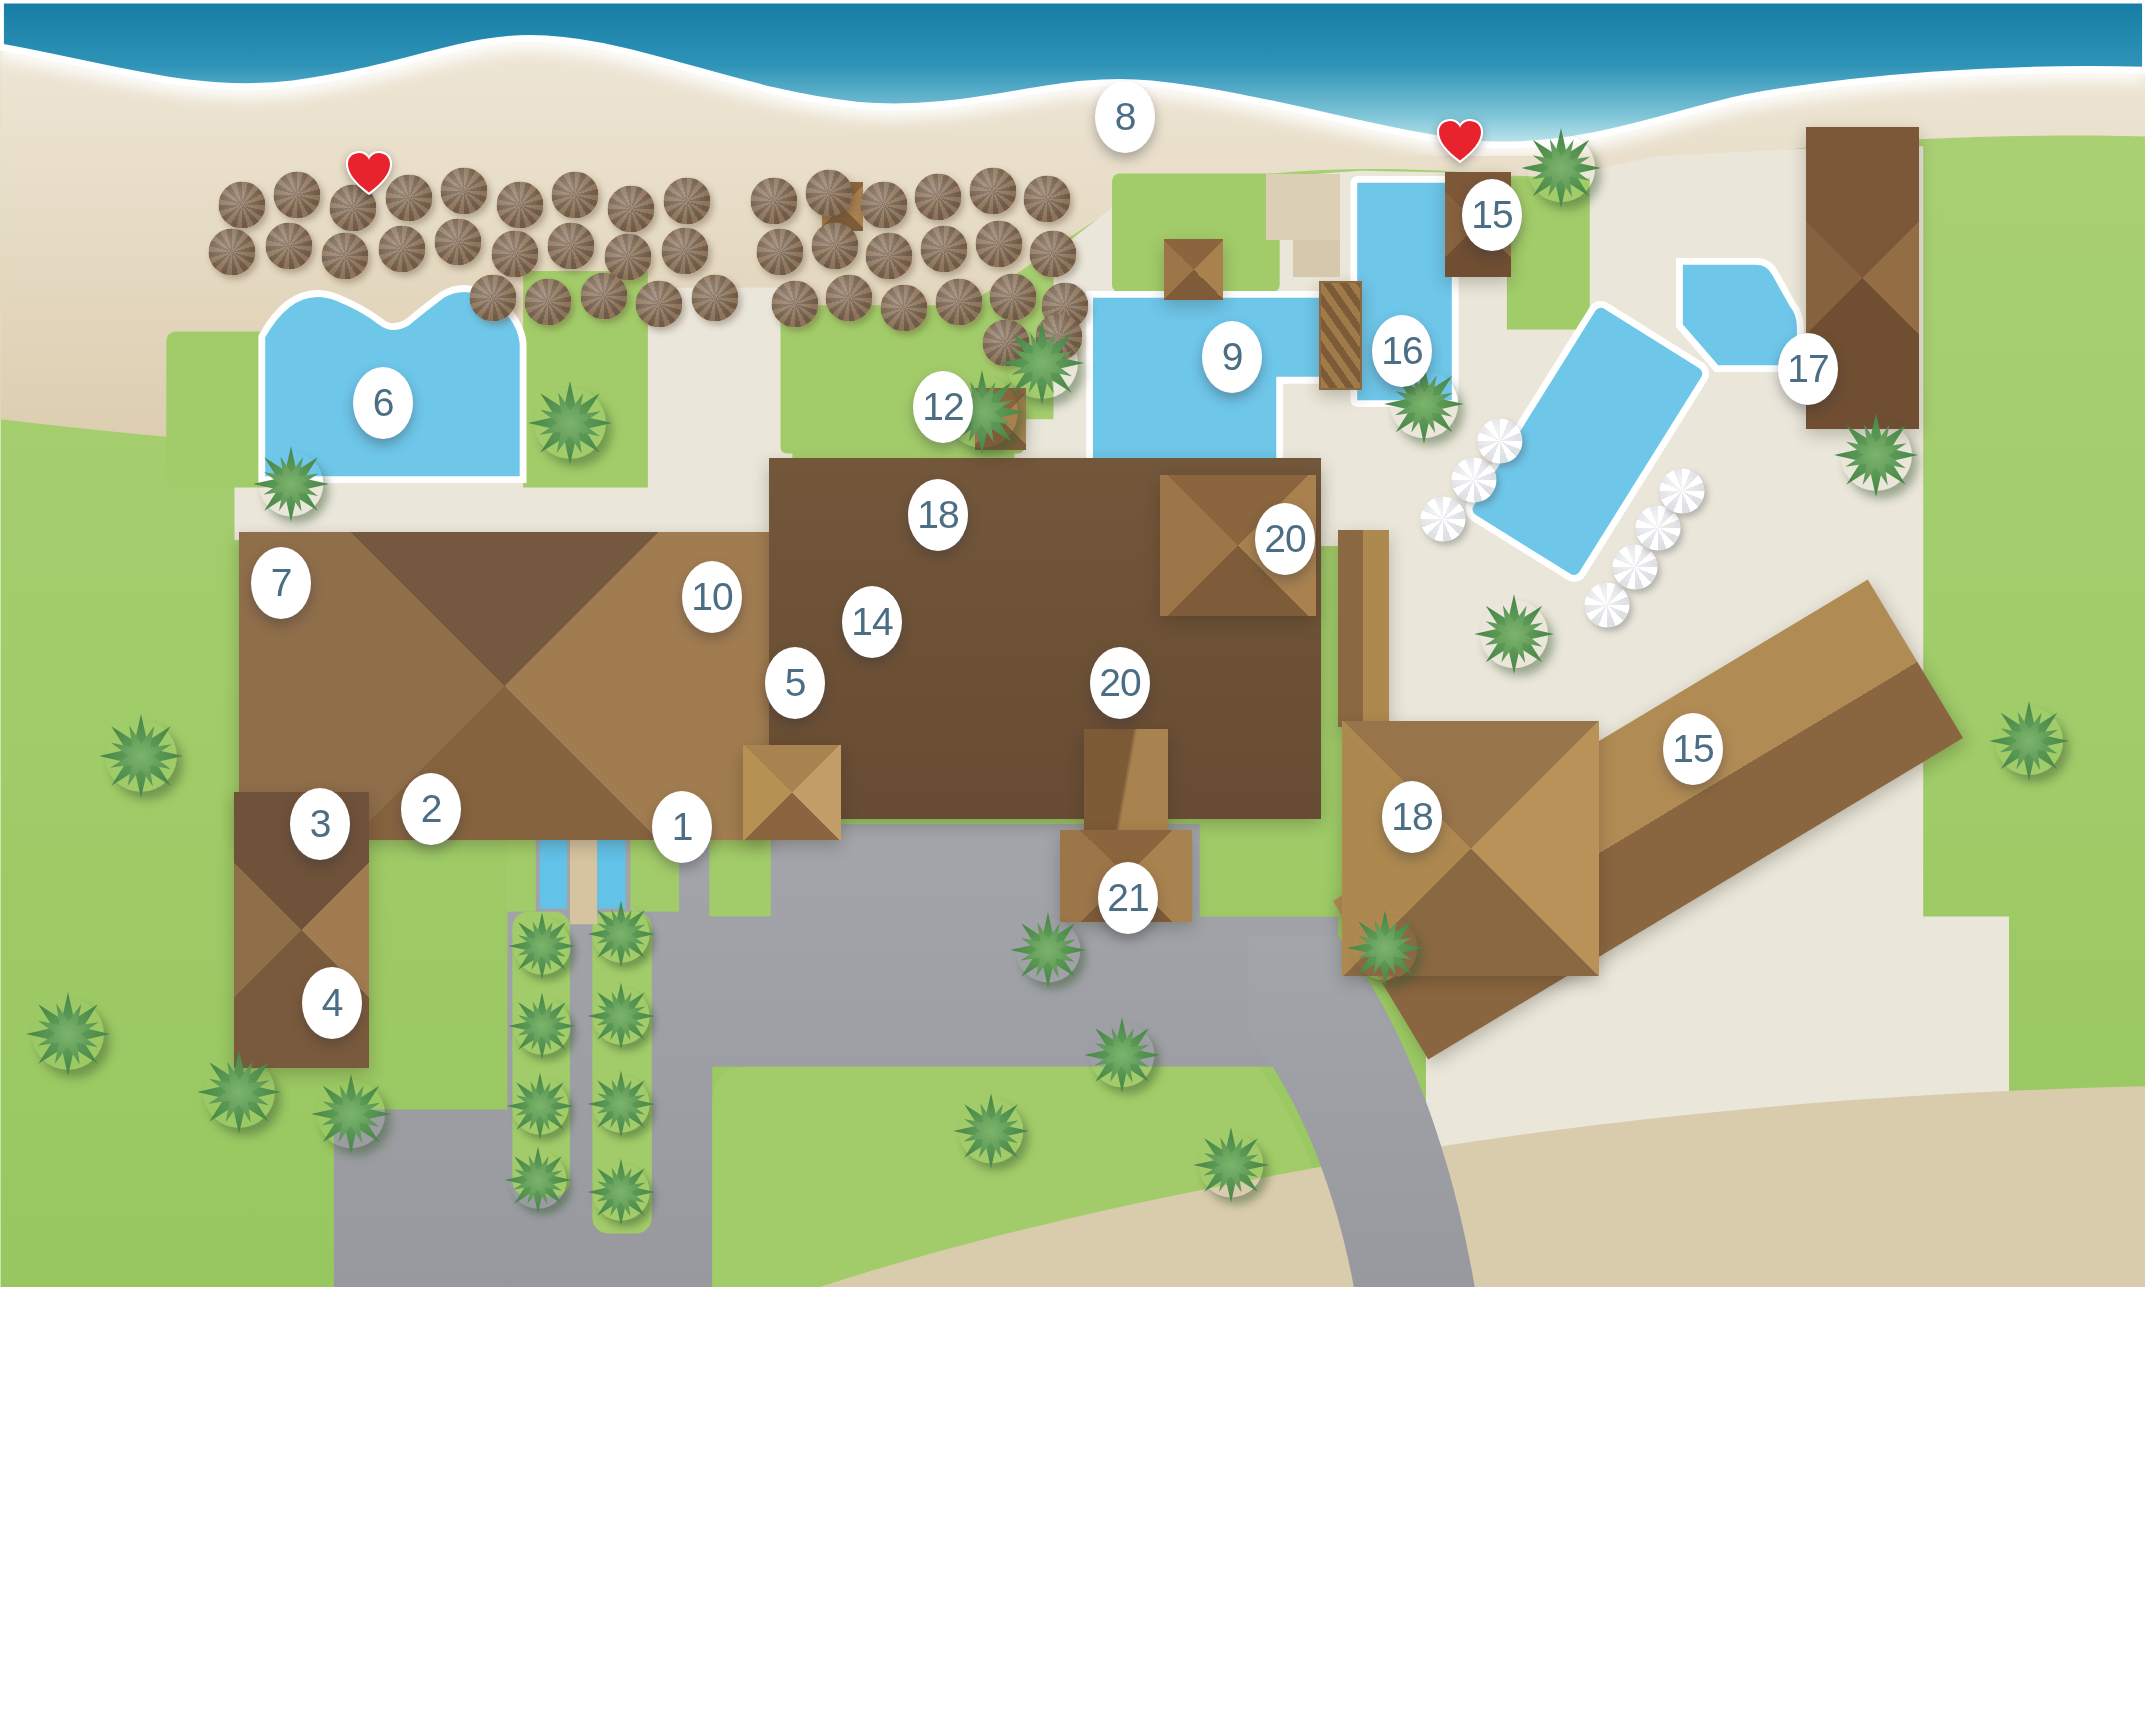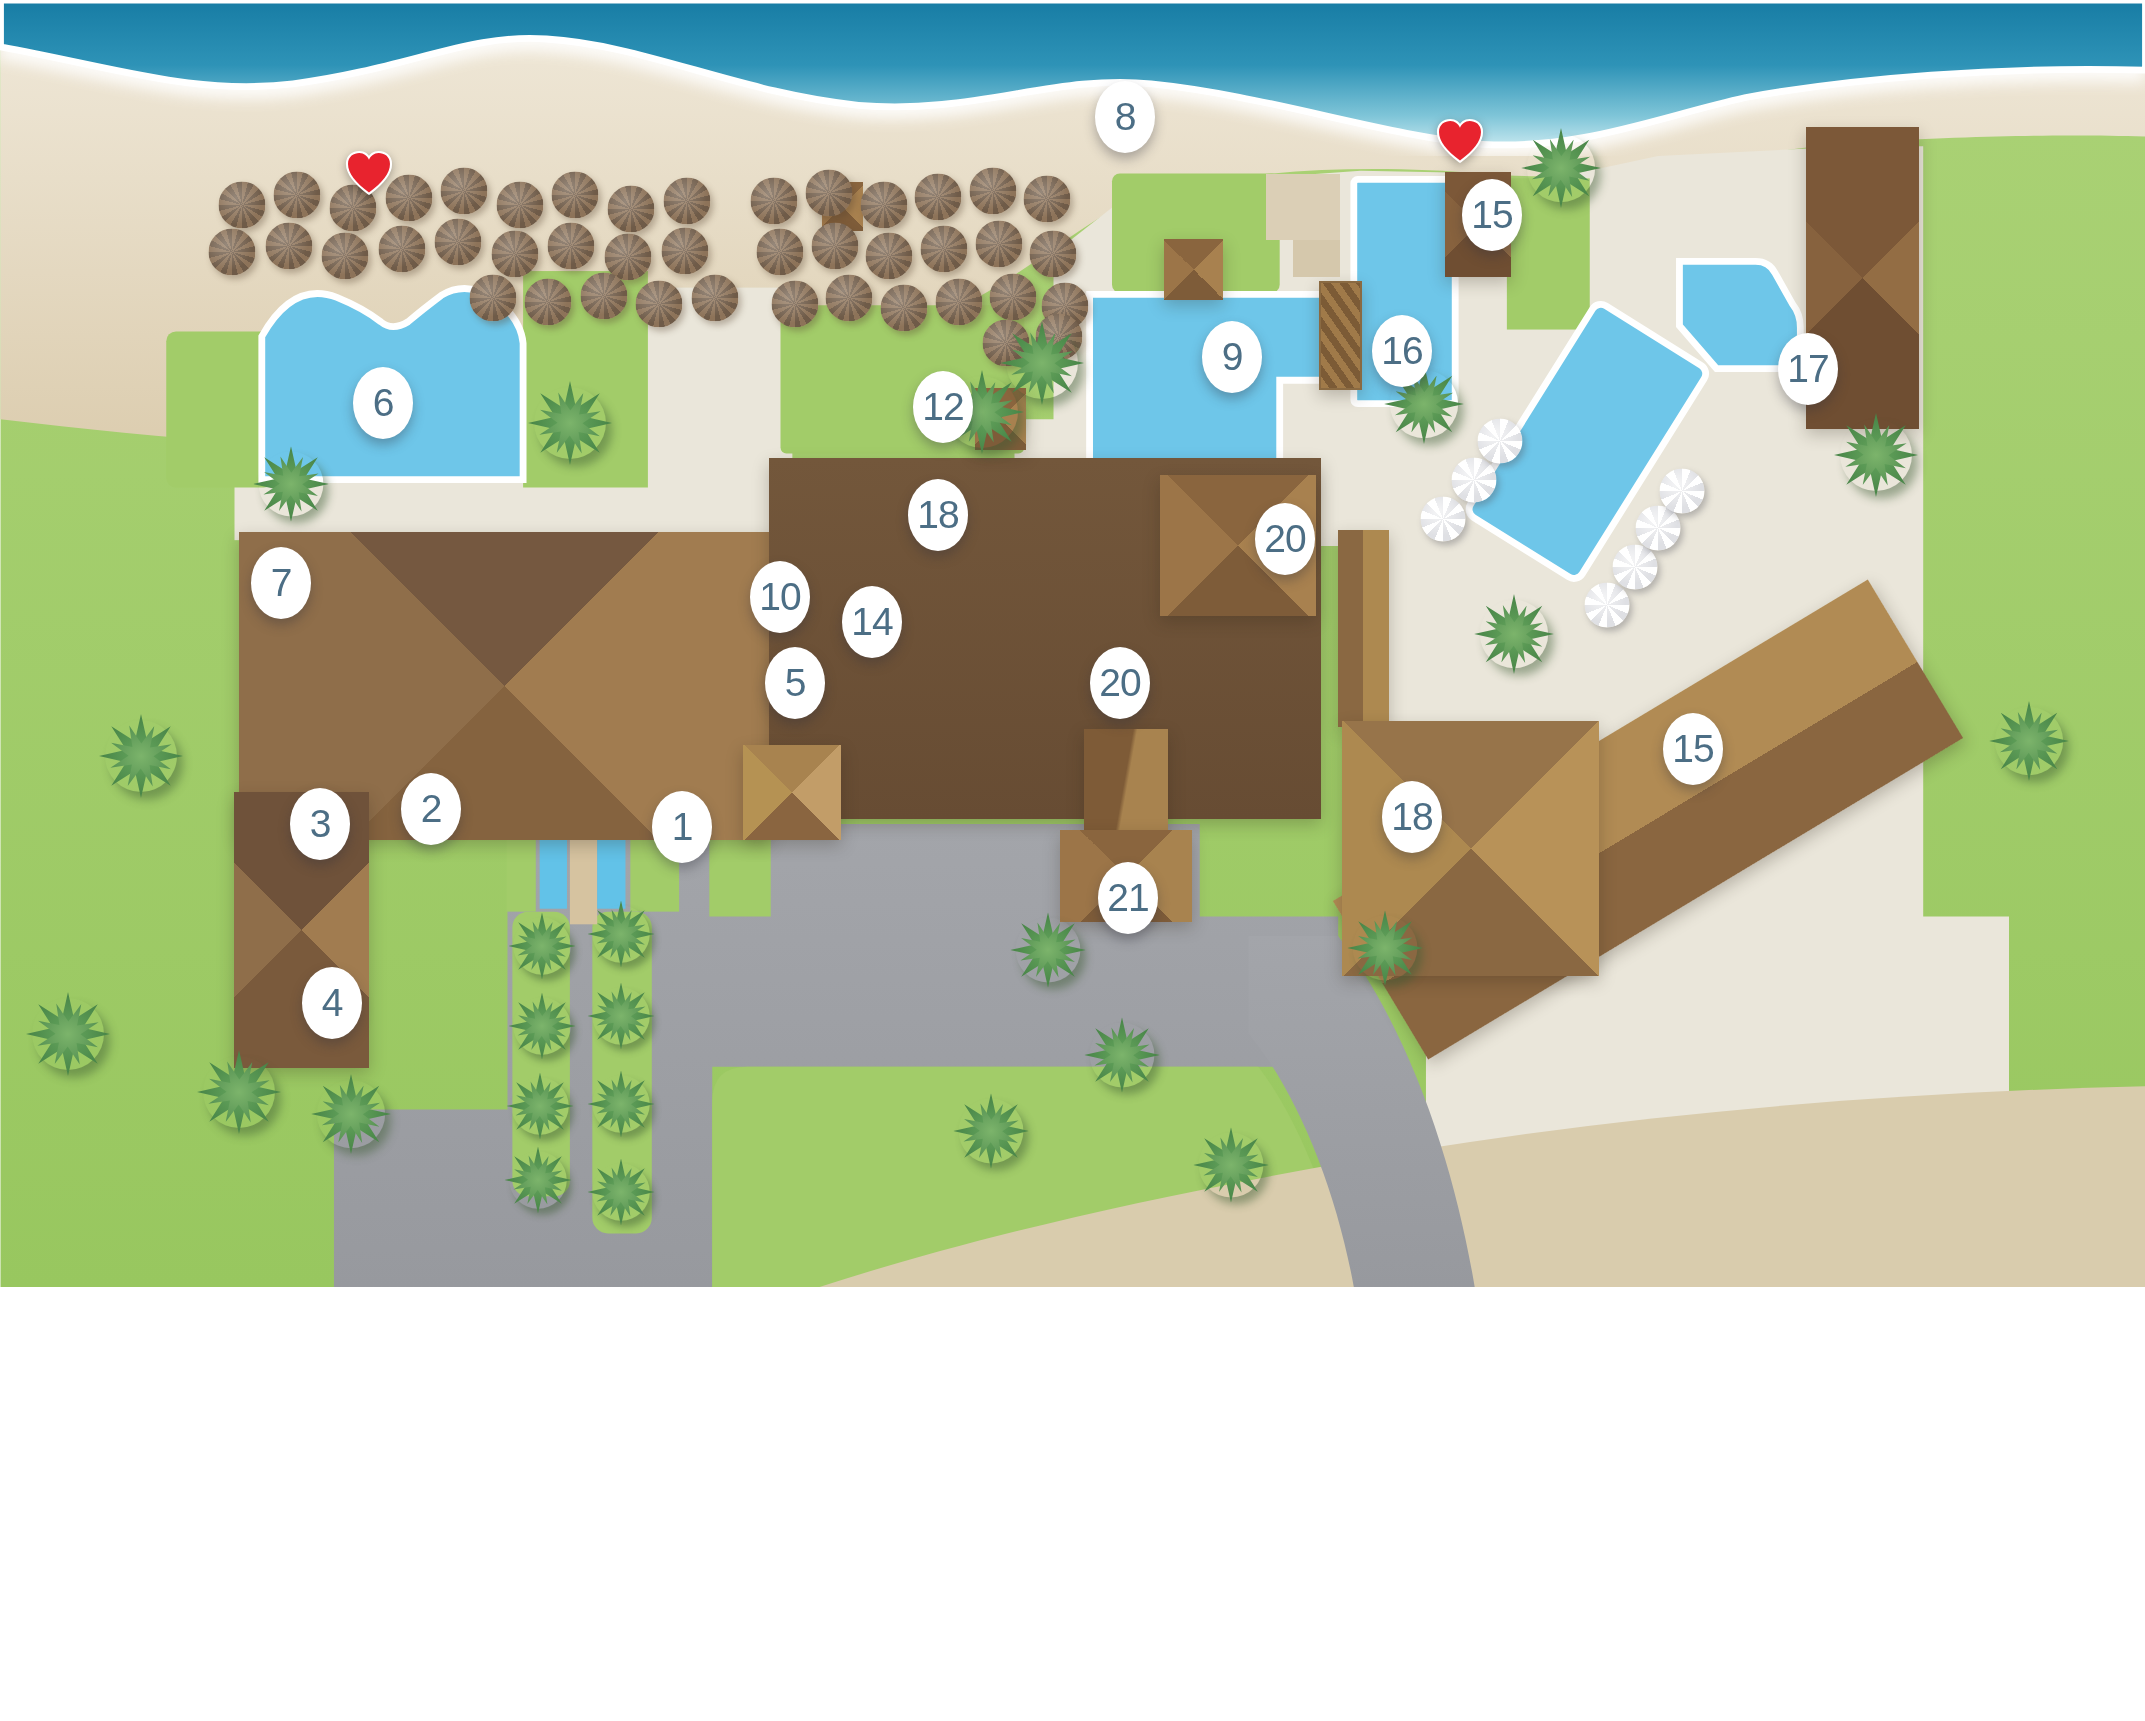--- a/index.html
+++ b/index.html
@@ -339,7 +339,7 @@
         <div class="marker" style="left: 1232px; top: 357px;">
           <span>9</span>
         </div>
-        <div class="marker" style="left: 780px; top: 597px;">
+        <div class="marker" style="left: 712px; top: 597px;">
           <span>10</span>
         </div>
         <div class="marker" style="left: 1492px; top: 215px;">

